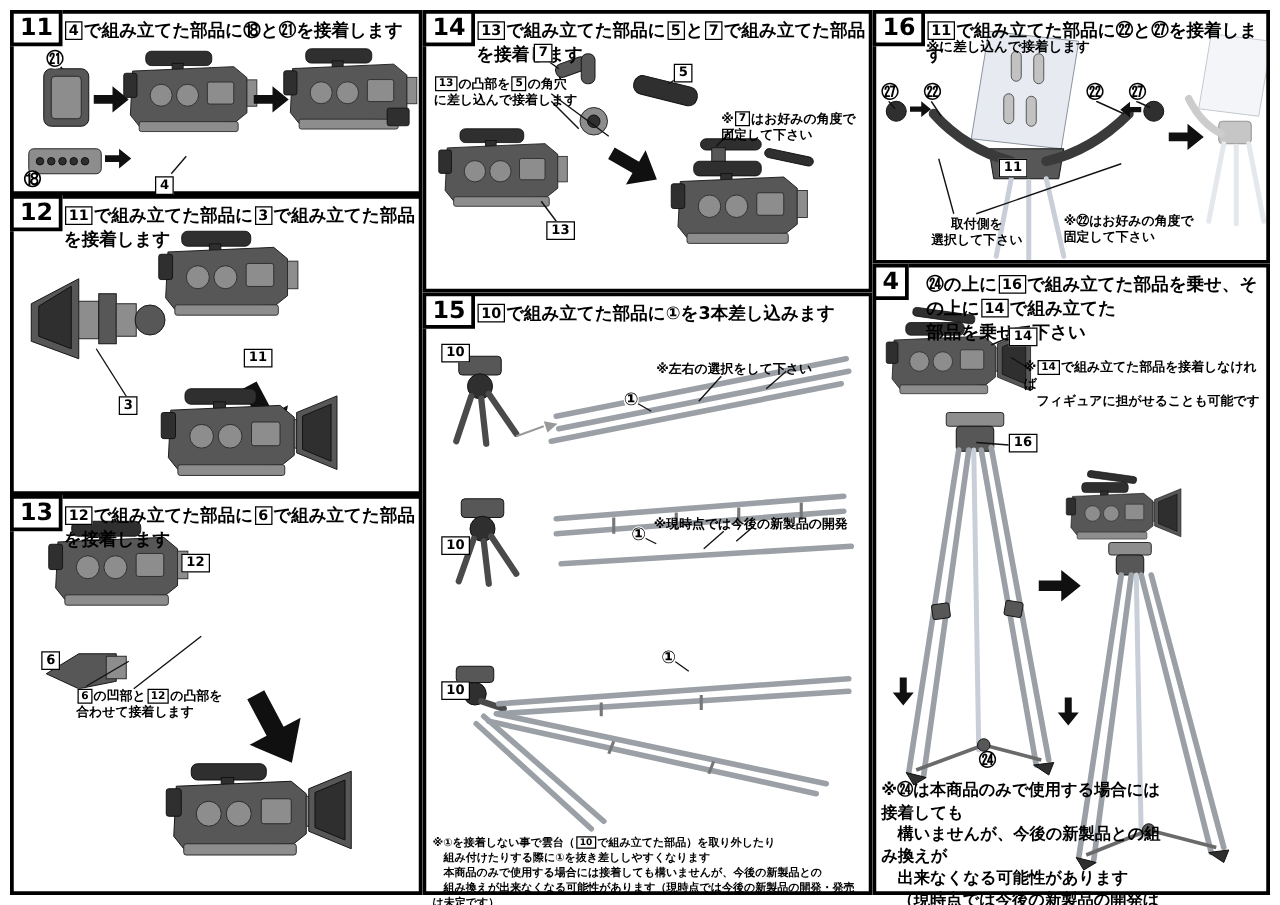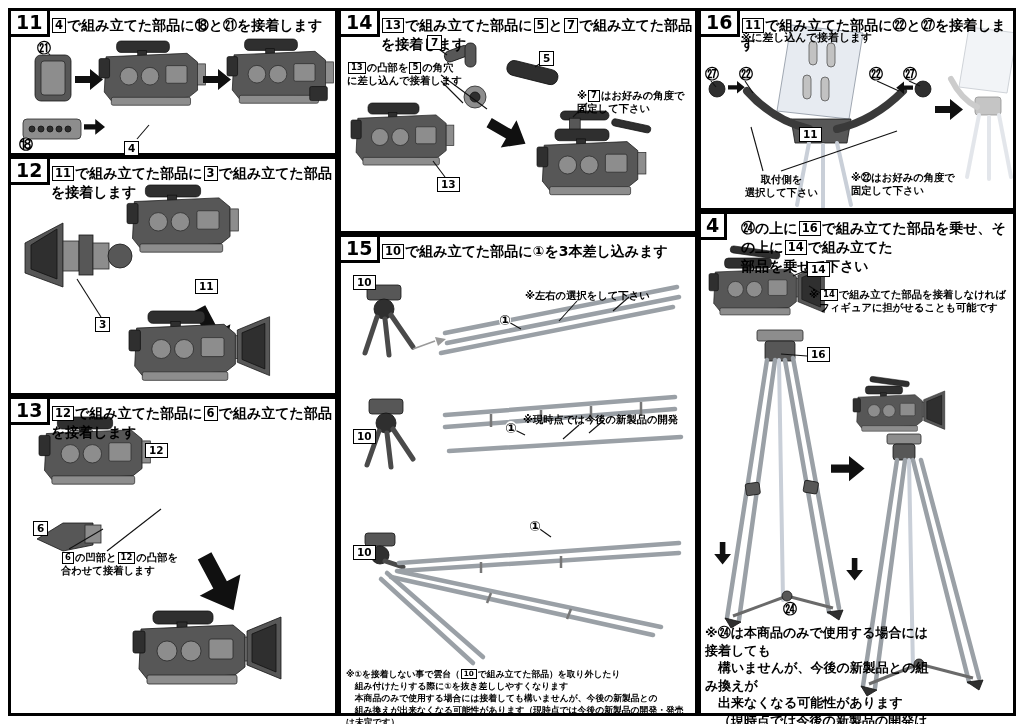--- a/index.html
+++ b/index.html
@@ -377,7 +377,7 @@
     <span class="plbx" style="left:106px;top:48px">14</span>
     <span class="plbx" style="left:106px;top:133px">16</span>
     <span class="plc" style="left:82px;top:388px">㉔</span>
-    <div class="note" style="left:108px;top:74px">※<span class="bx">14</span>で組み立てた部品を接着しなければ<br>　フィギュアに担がせることも可能です</div>
+    <div class="note" style="left:118px;top:74px">※<span class="bx">14</span>で組み立てた部品を接着しなければ<br>　フィギュアに担がせることも可能です</div>
     <div class="footnote" style="left:4px;top:410px;width:230px">※㉔は本商品のみで使用する場合には接着しても<br>　構いませんが、今後の新製品との組み換えが<br>　出来なくなる可能性があります<br>　（現時点では今後の新製品の開発は未定です）</div>
   </section>
 

